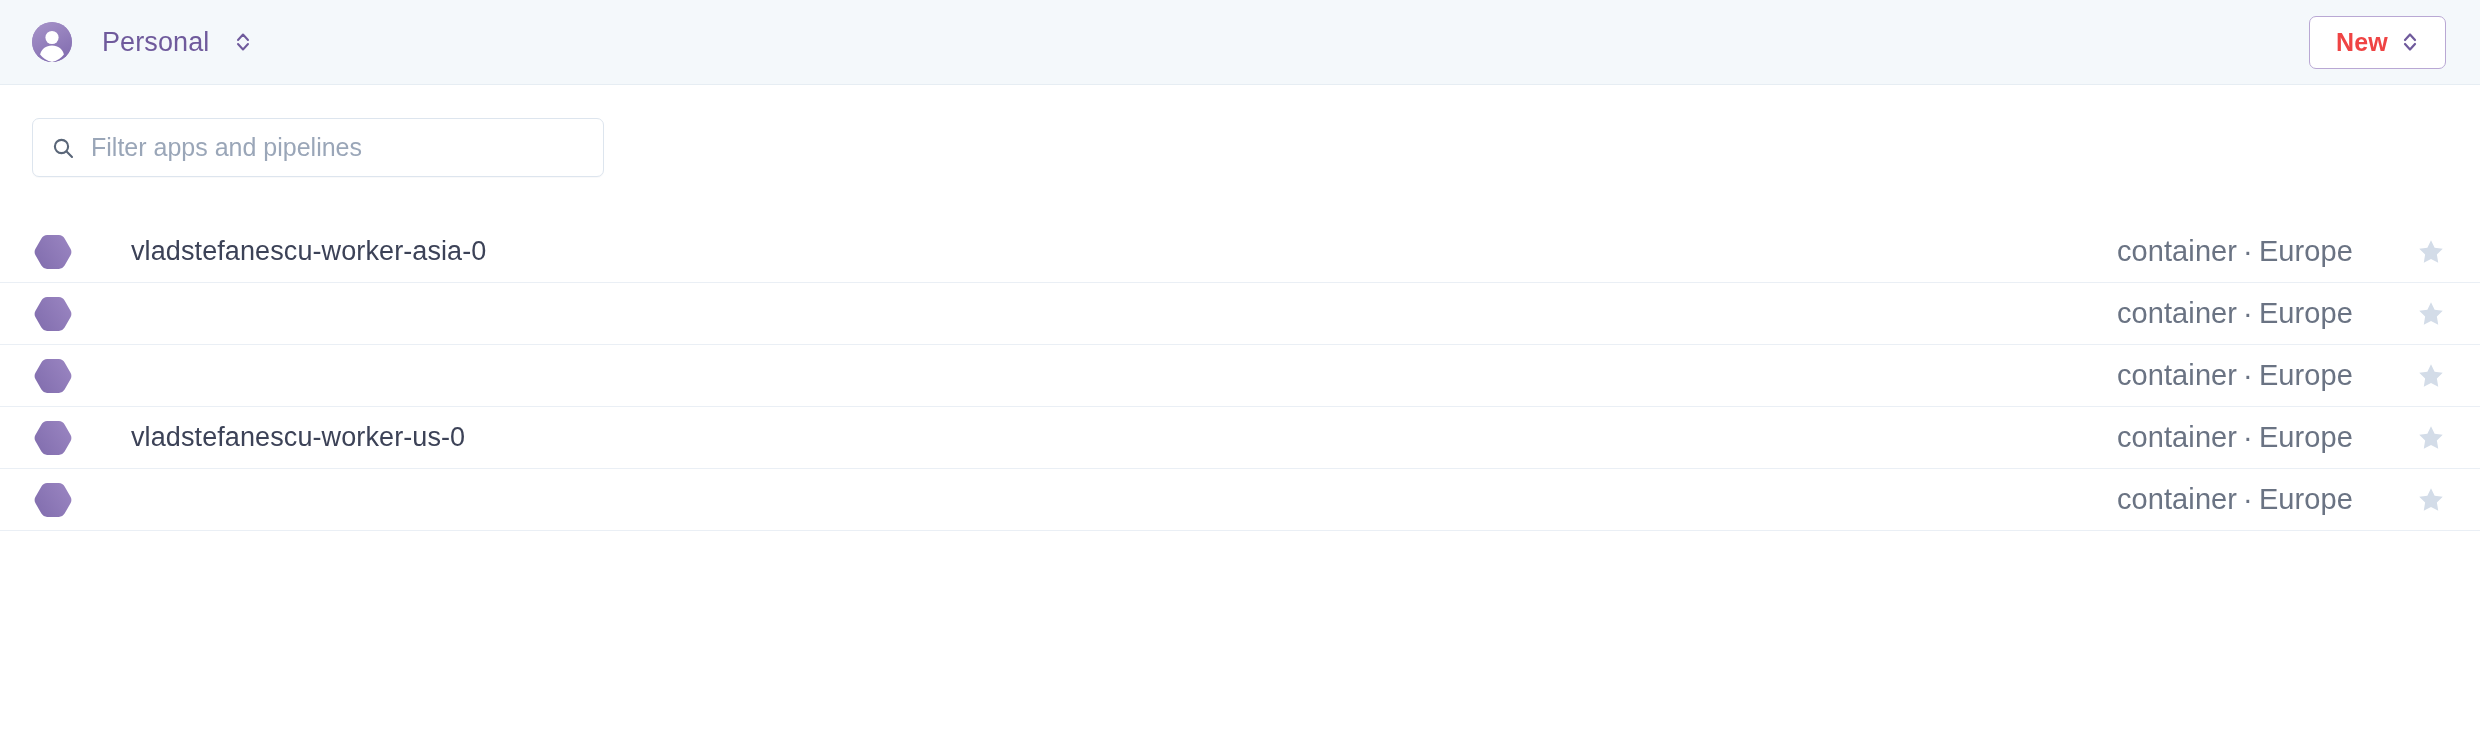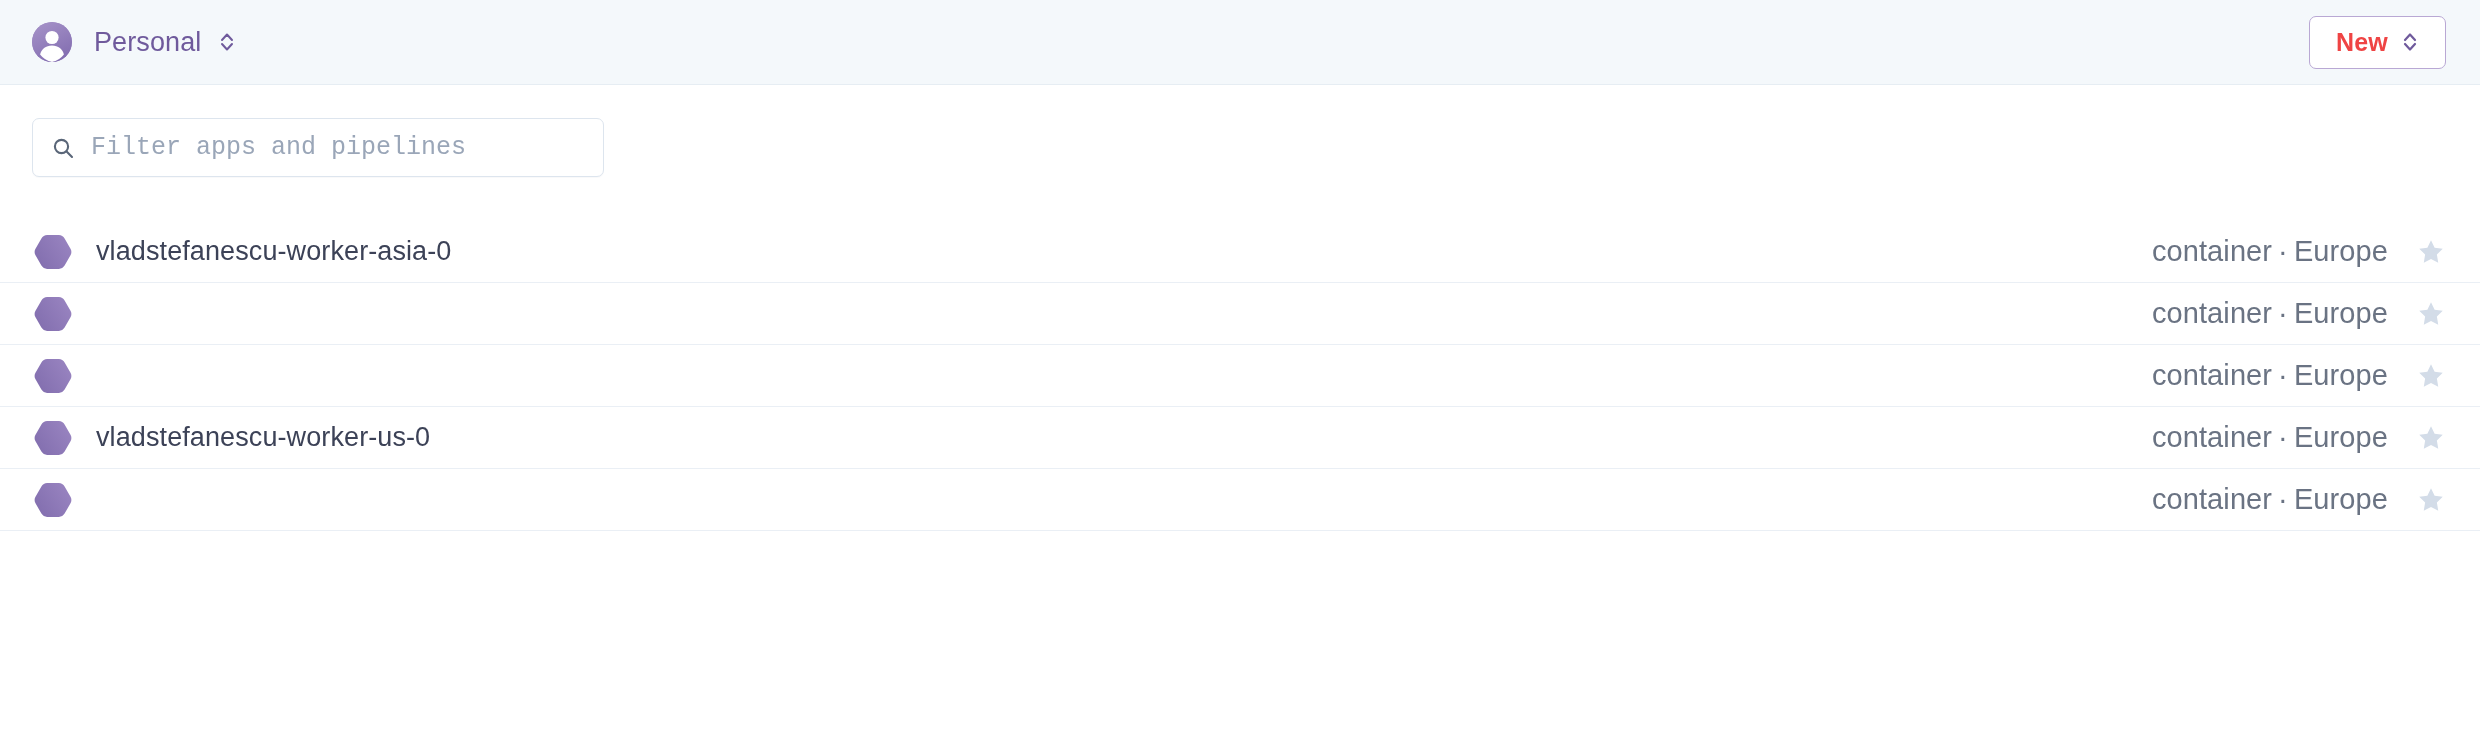--- a/index.html
+++ b/index.html
@@ -31,7 +31,7 @@
   .header-left {
     display: flex;
     align-items: center;
-    gap: 0;
+    gap: 8px;
   }
 
   .avatar {

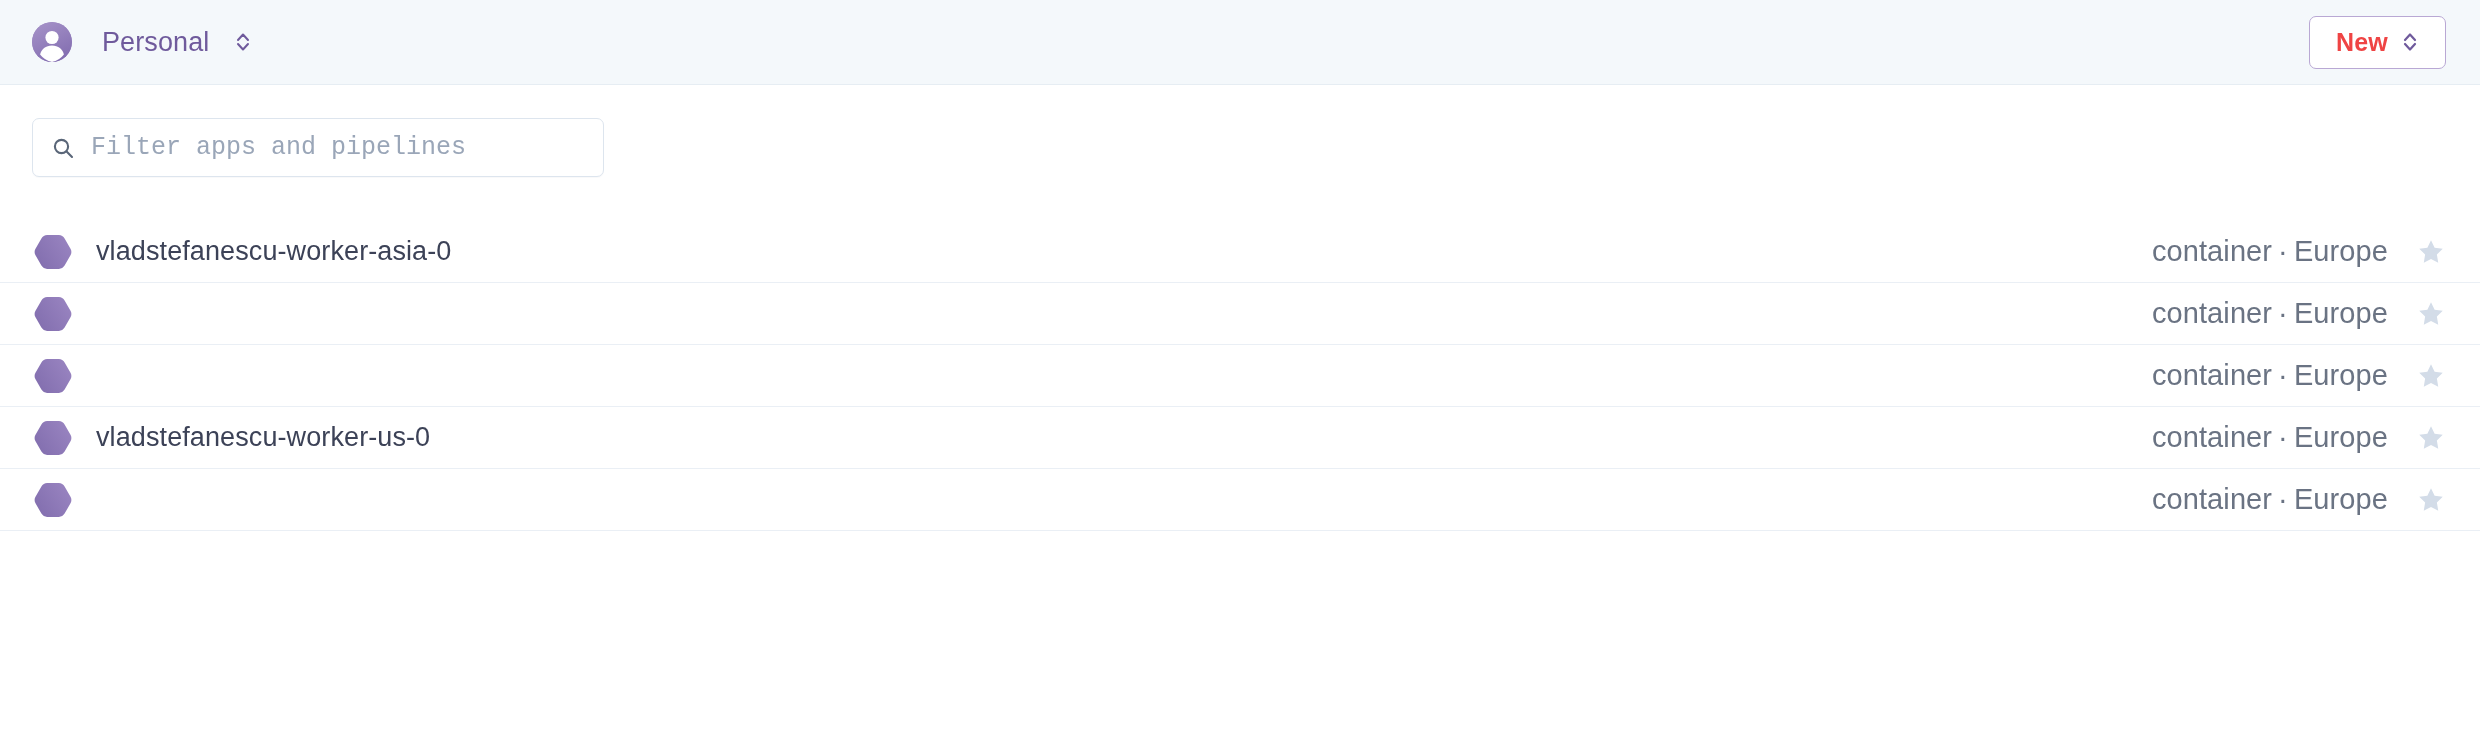--- a/index.html
+++ b/index.html
@@ -107,7 +107,7 @@
     border: none;
     outline: none;
     background: transparent;
-    font-family: Liberation Mono, monospace;
+    font-family: Liberation Sans, sans-serif;
     font-size: 25px;
     color: #3c4257;
     margin-left: 16px;

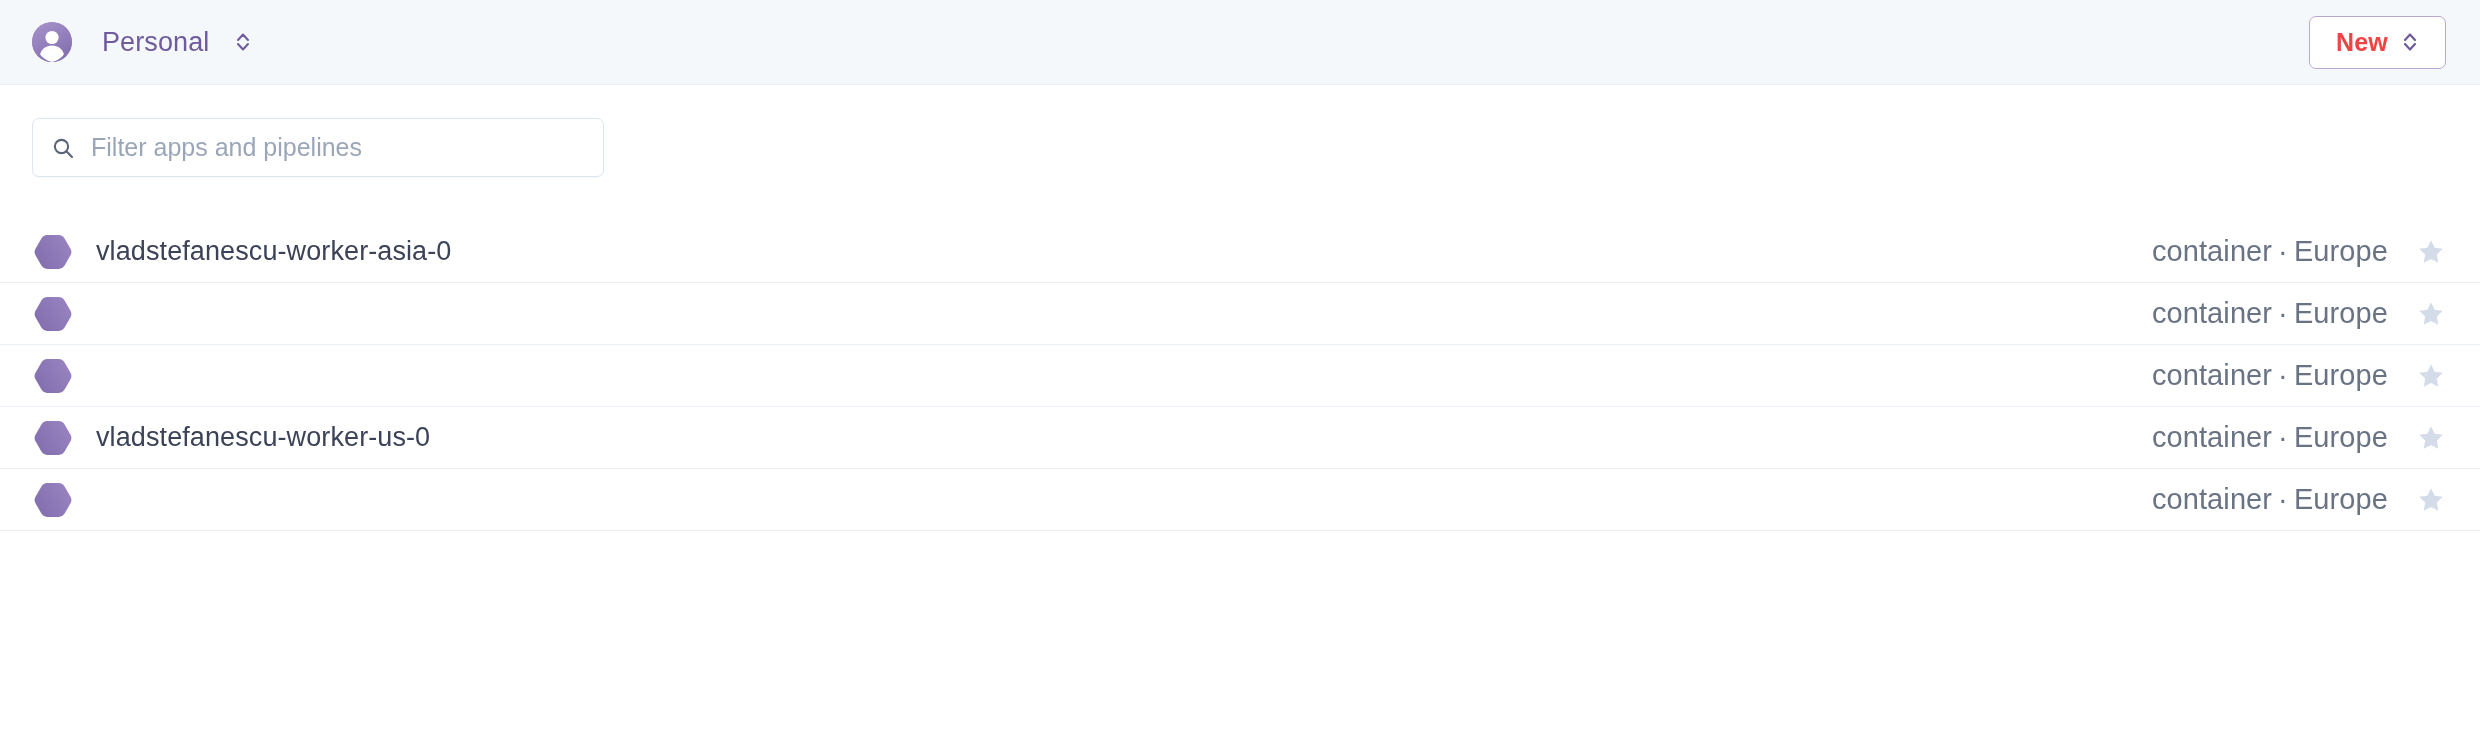--- a/index.html
+++ b/index.html
@@ -129,6 +129,7 @@
     border-bottom: 1px solid #eaeff5;
     cursor: pointer;
     background: #ffffff;
+    gap: 35px;
   }
 
   .row-icon {

